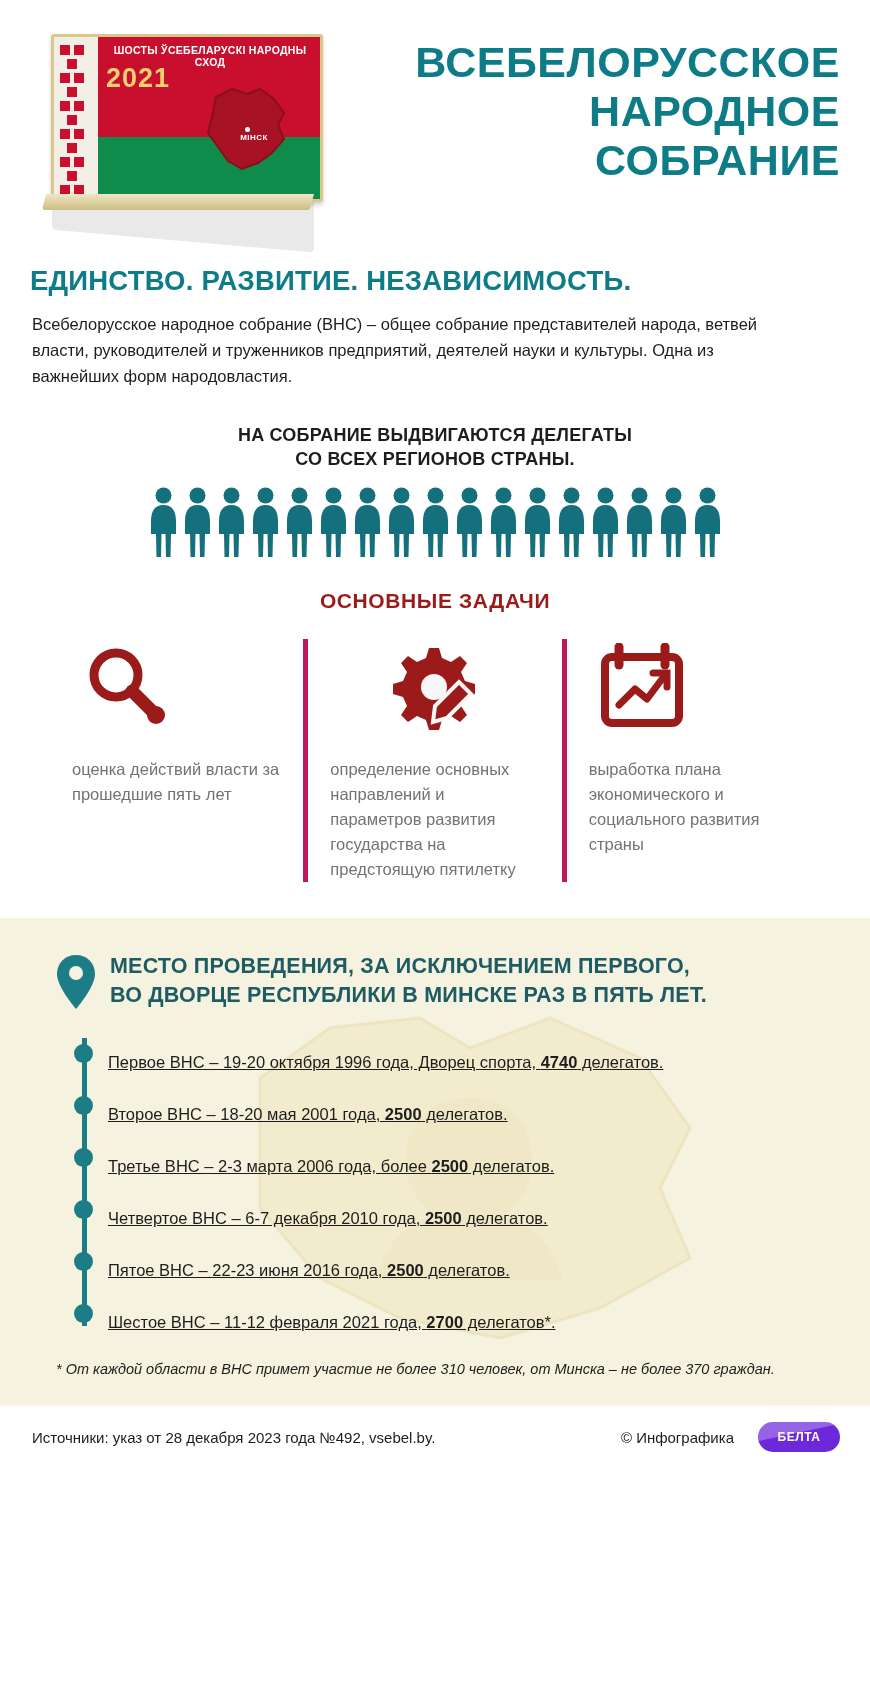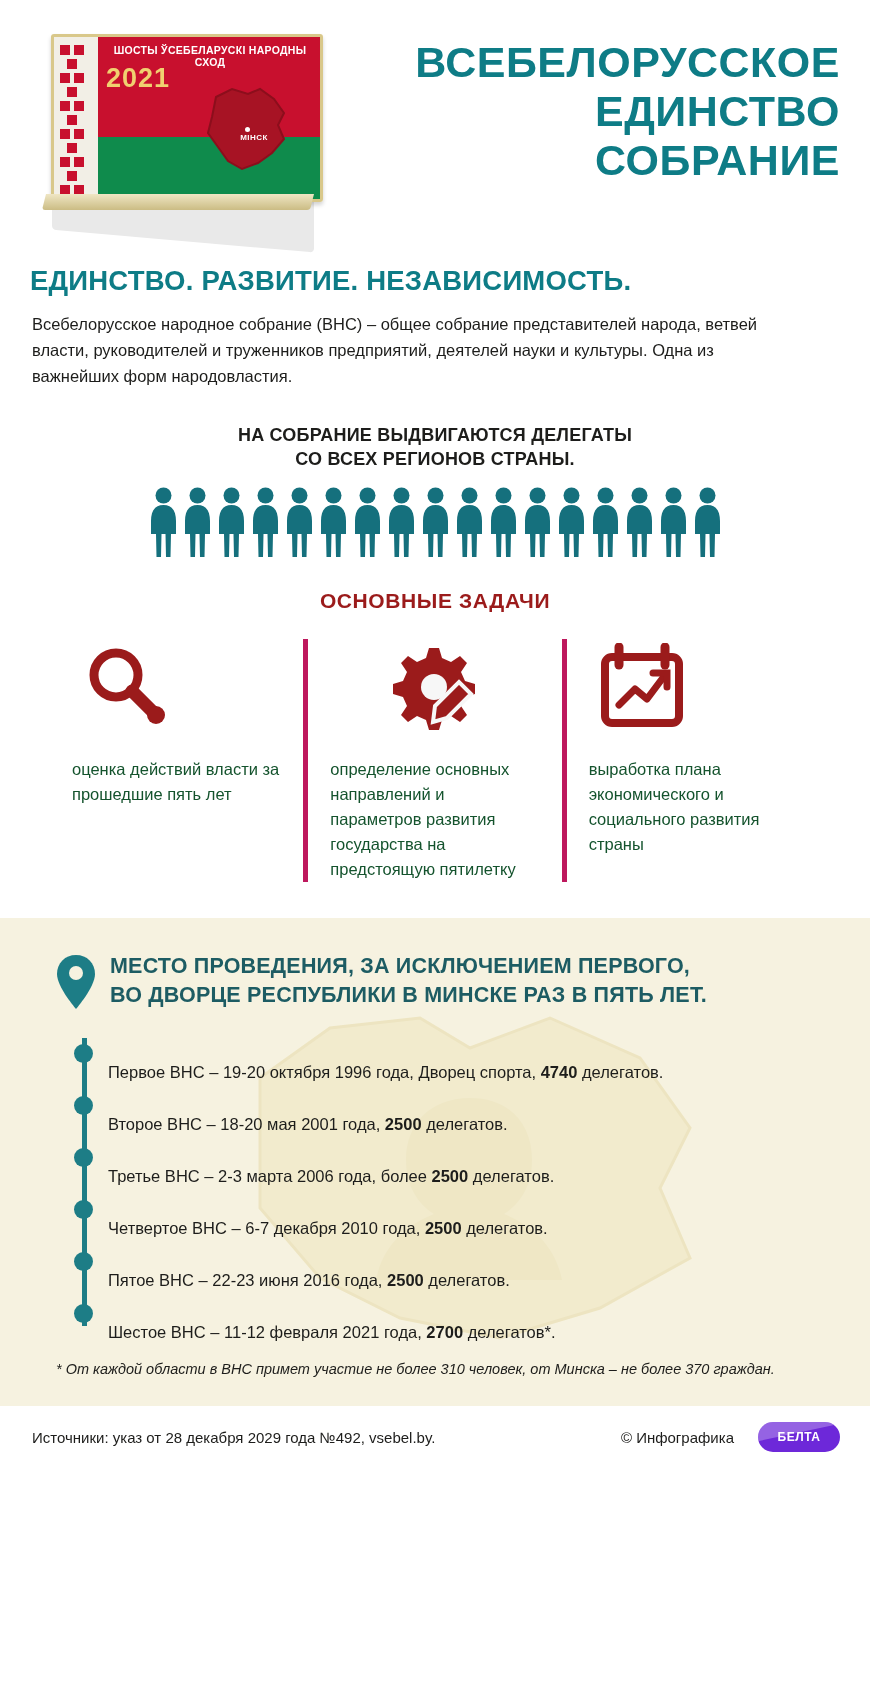--- a/index.html
+++ b/index.html
@@ -346,7 +346,7 @@
 
   <div class="main-title">
     <div class="t-teal">ВСЕБЕЛОРУССКОЕ</div>
-    <div class="t-teal">ЕДИНСТВО</div>
+    <div class="t-teal">НАРОДНОЕ</div>
     <div class="t-teal">СОБРАНИЕ</div>
   </div>
 </div>

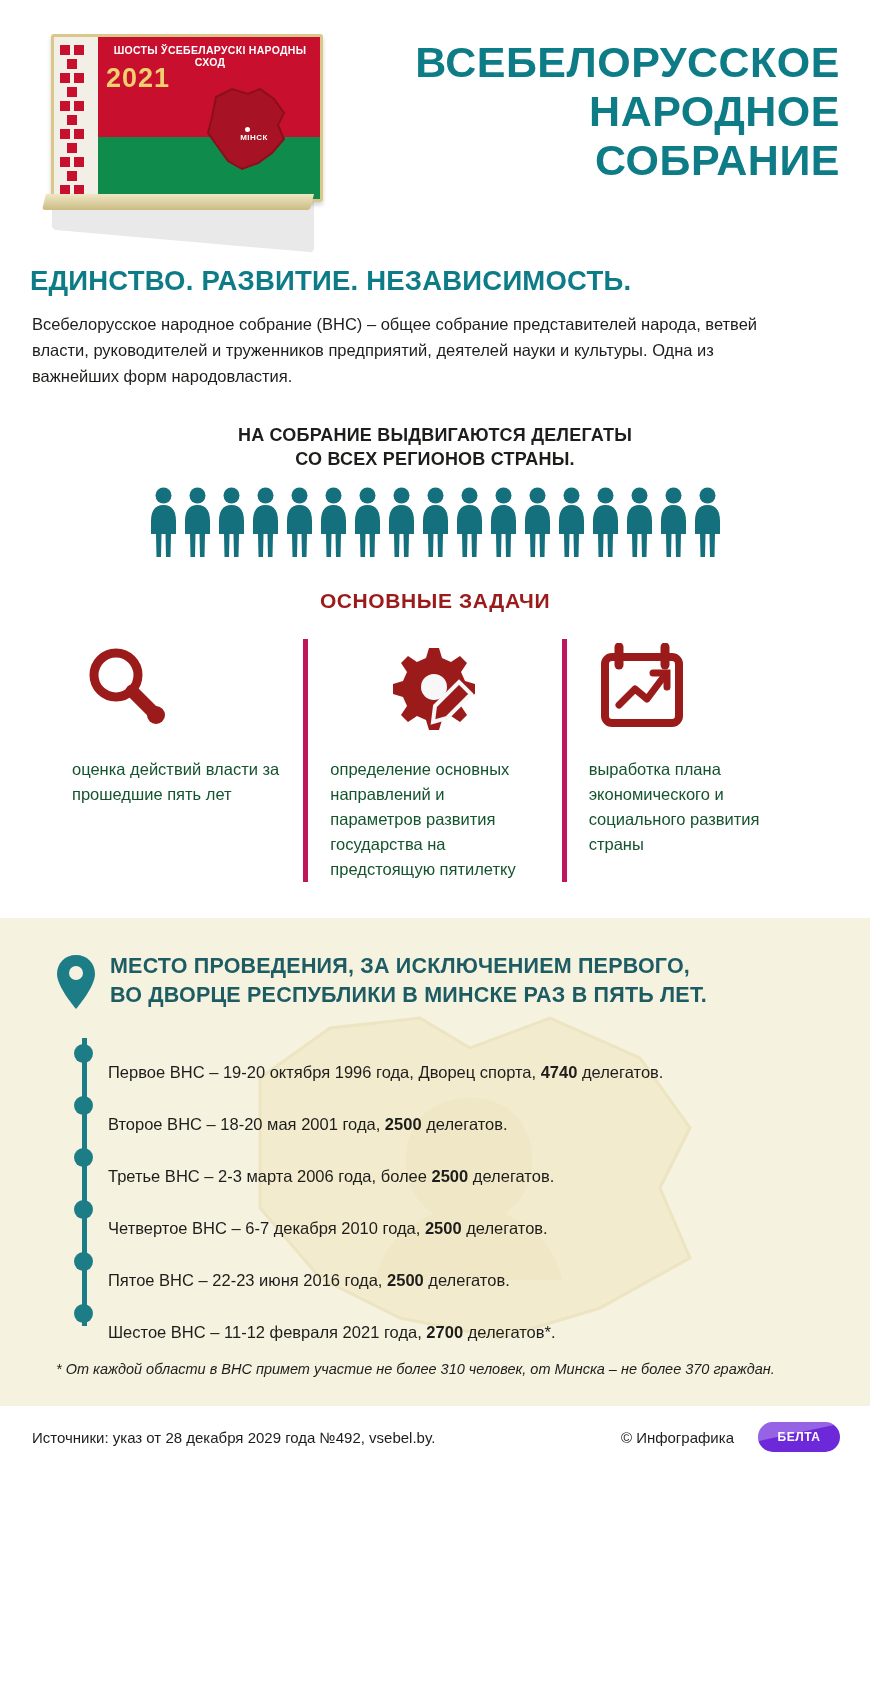--- a/index.html
+++ b/index.html
@@ -184,7 +184,7 @@
     margin-top: 22px;
     font-size: 16.5px;
     line-height: 25px;
-    color: #14532d;
+    color: #737373;
   }
   .task:nth-child(1) .task-icon { justify-content: flex-start; padding-left: 10px;}
   .task:nth-child(3) .task-icon { justify-content: flex-start; padding-left: 8px;}

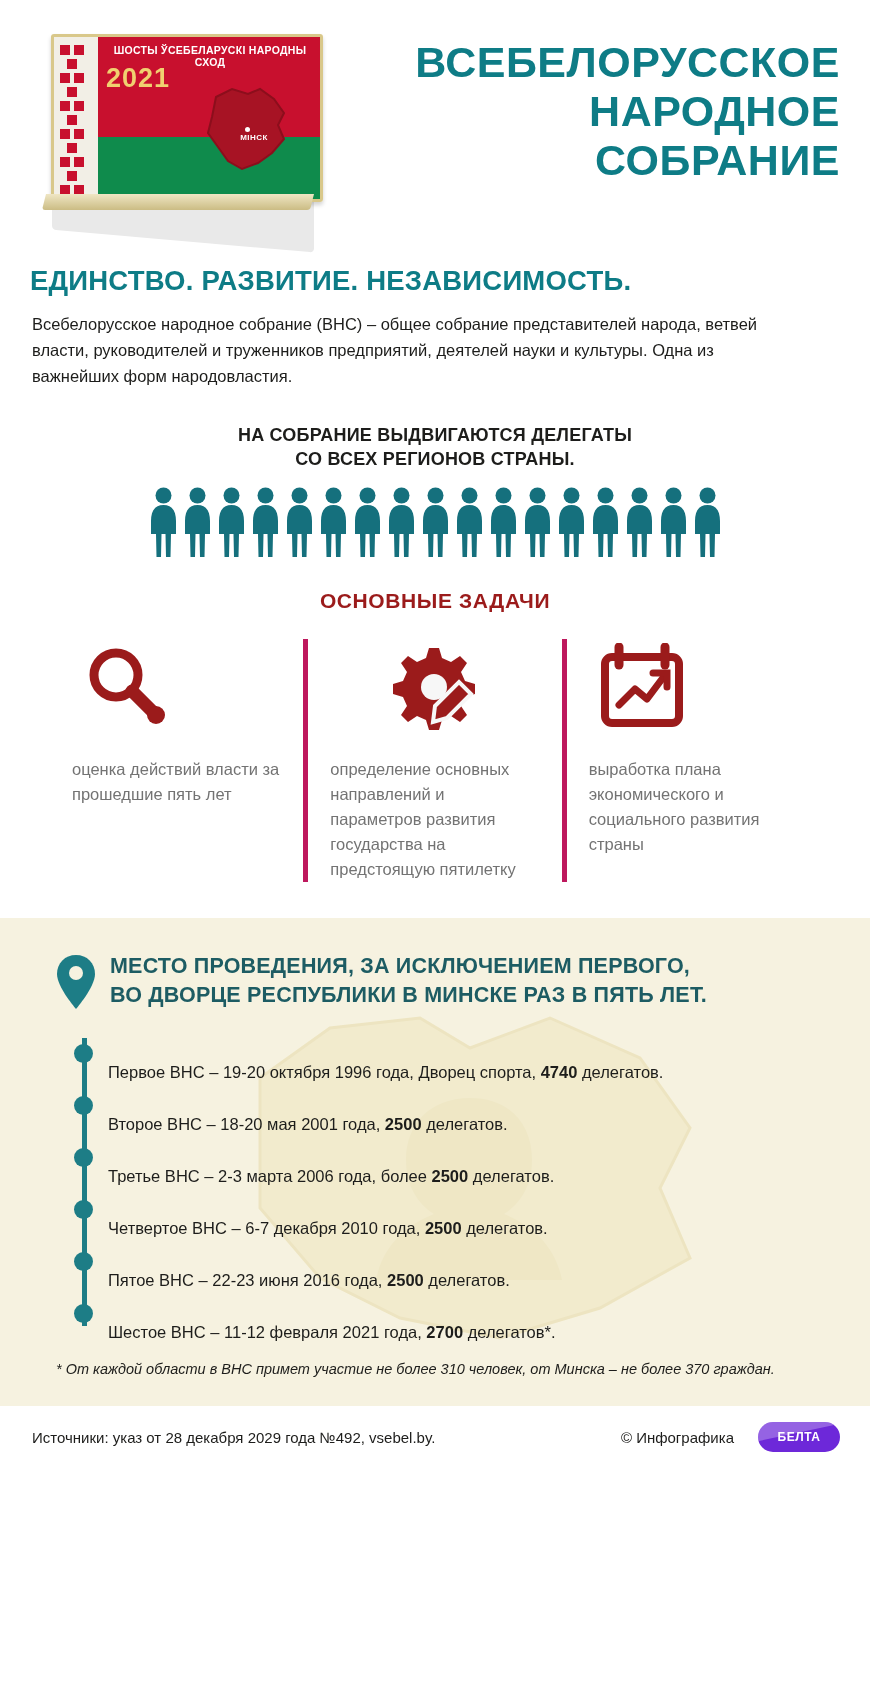--- a/index.html
+++ b/index.html
@@ -235,9 +235,10 @@
   .tl-item {
     position: relative;
     display: flex;
-    align-items: flex-end;
+    align-items: center;
     min-height: 52px;
     padding-left: 36px;
+    text-decoration: underline;
   }
   .tl-dot {
     position: absolute;

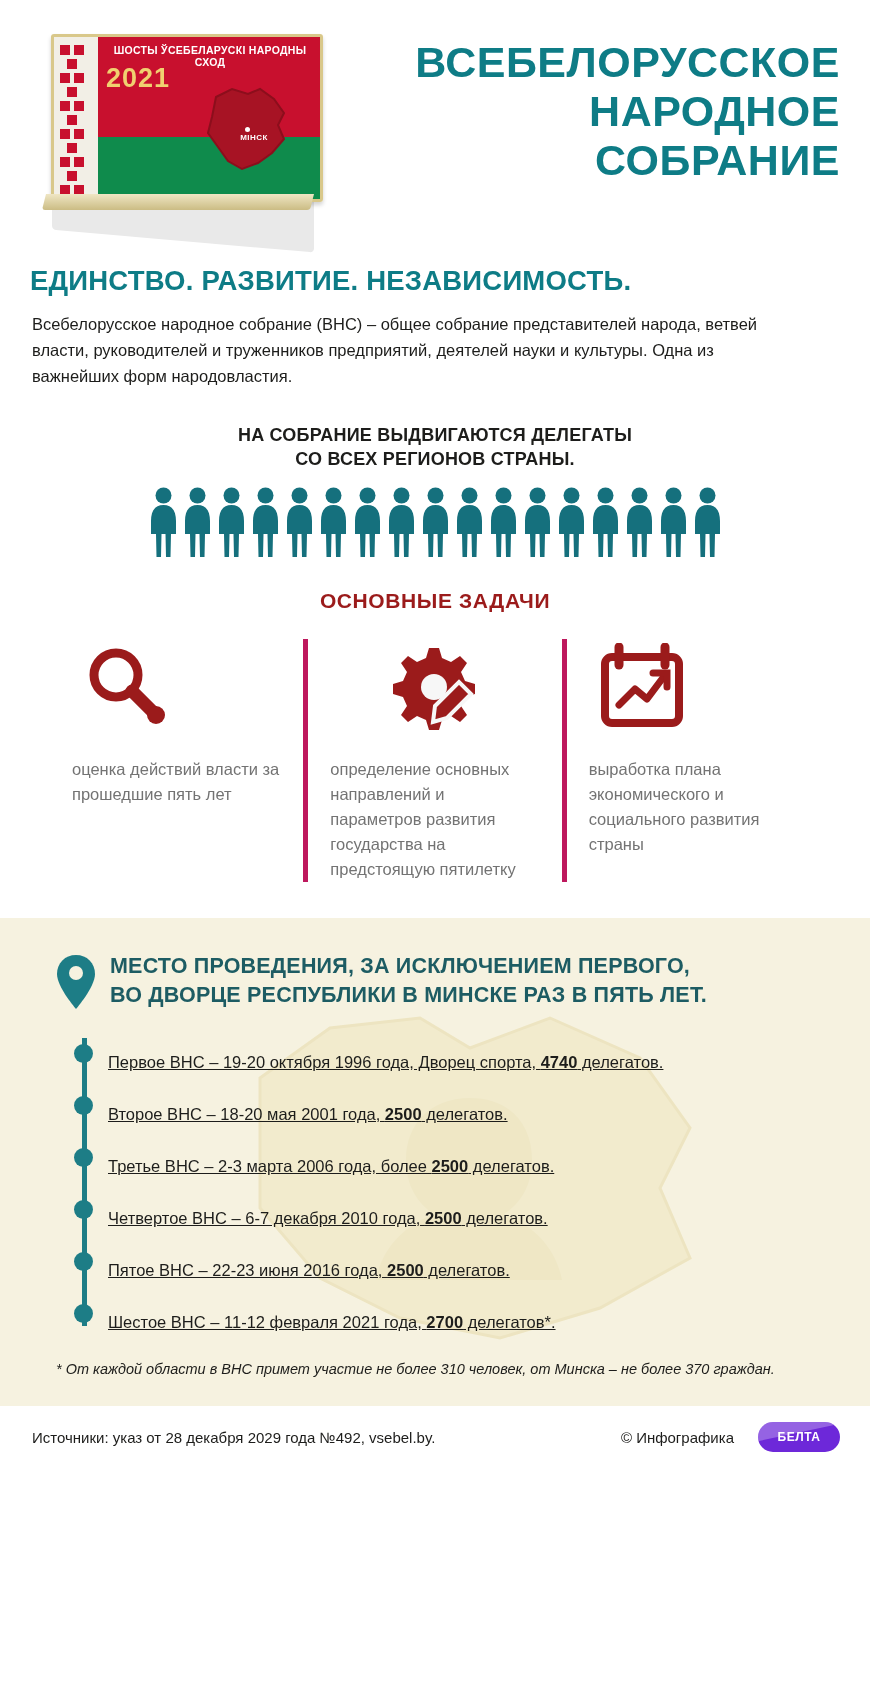--- a/index.html
+++ b/index.html
@@ -534,7 +534,7 @@
 </div>
 
 <div class="footer">
-  <div class="src">Источники: указ от 28 декабря 2029 года №492, vsebel.by.</div>
+  <div class="src">Источники: указ от 28 декабря 2023 года №492, vsebel.by.</div>
   <div class="credit">
     <span>© Инфографика</span>
     <span class="belta">

